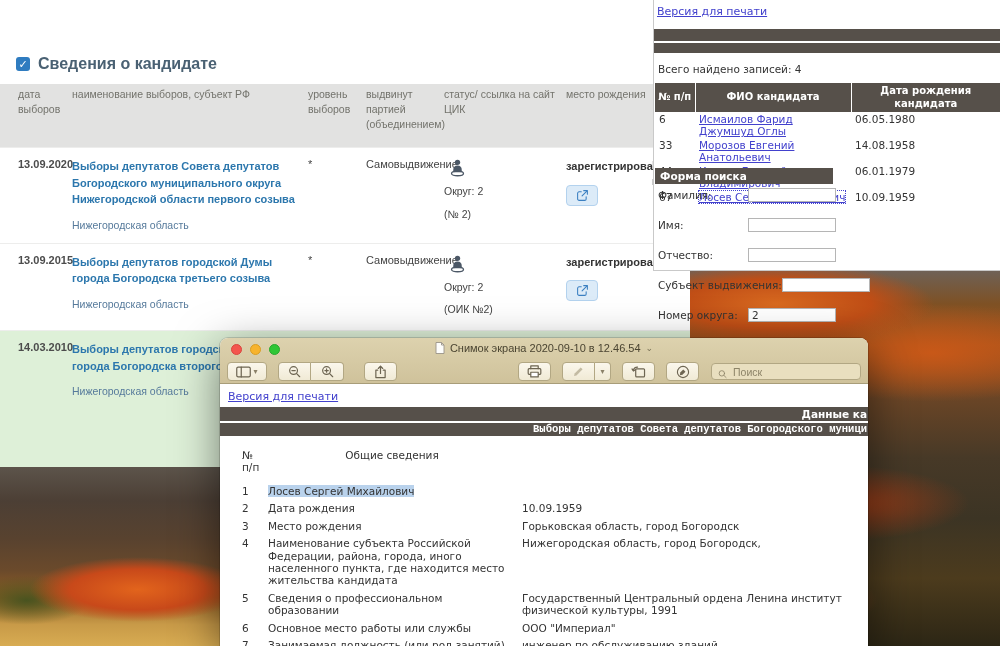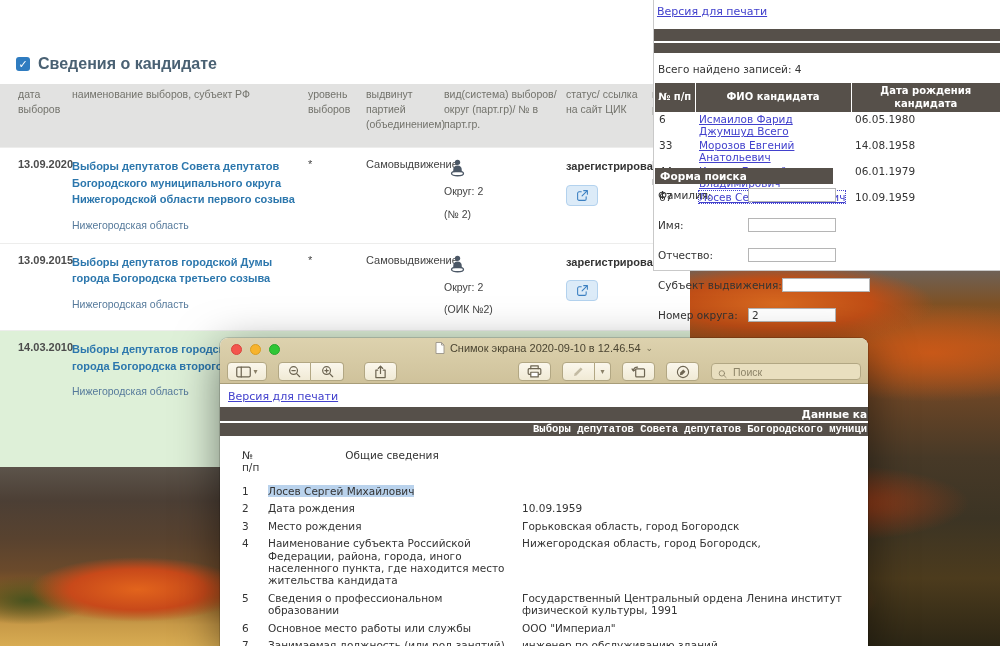--- a/index.html
+++ b/index.html
@@ -146,7 +146,6 @@
         <div>наименование выборов, субъект РФ</div>
         <div>уровень выборов</div>
         <div>выдвинут партией (объединением)</div>
-        <div>вид(система) выборов/ округ (парт.гр)/ № в парт.гр.</div>
         <div>статус/ ссылка на сайт ЦИК</div>
         <div>место рождения</div>
       </div>

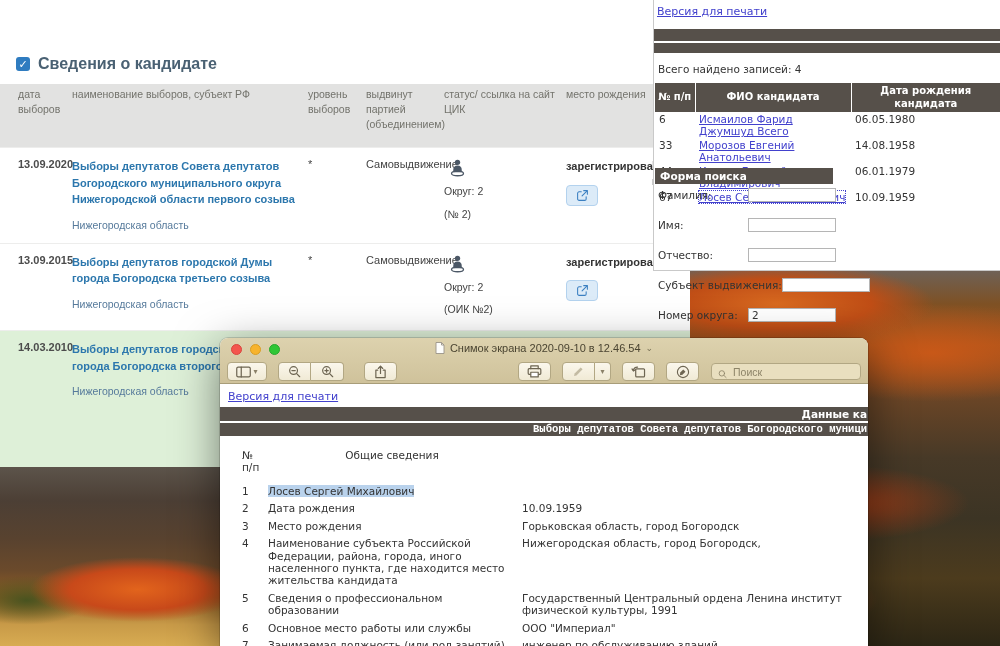--- a/index.html
+++ b/index.html
@@ -261,7 +261,7 @@
       <tbody>
         <tr>
           <td>6</td>
-          <td><a class="name-link">Исмаилов Фарид Джумшуд Всего</a></td>
+          <td><a class="name-link">Исмаилов Фарид Джумшуд Оглы</a></td>
           <td>06.05.1980</td>
         </tr>
         <tr>

